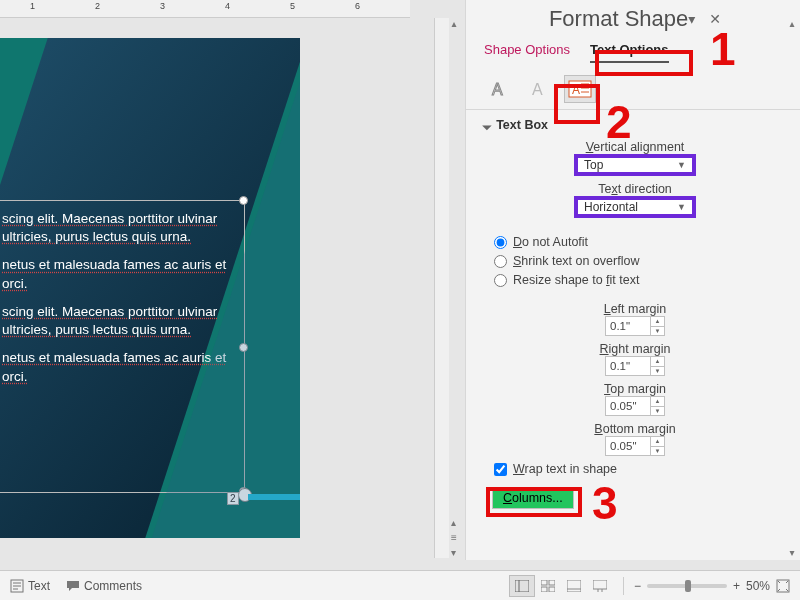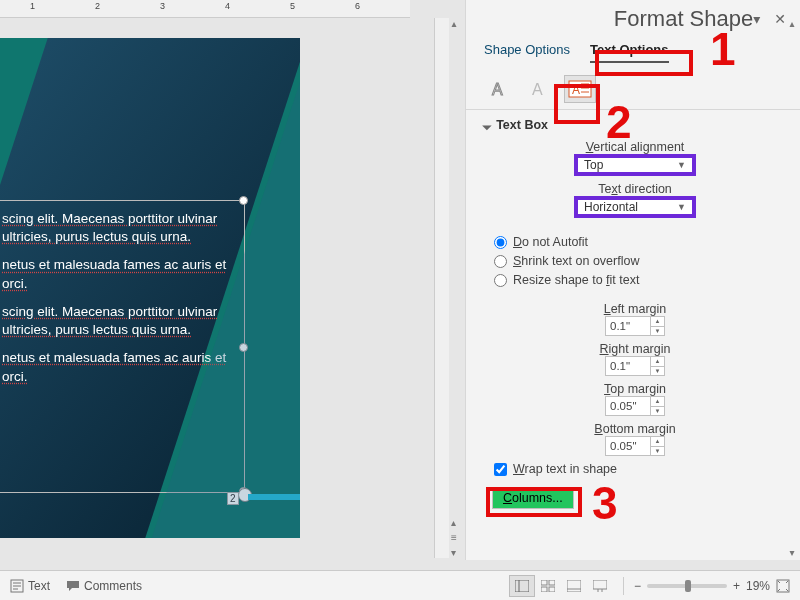--- a/index.html
+++ b/index.html
@@ -26,7 +26,7 @@
 
 
 .pane { position:absolute; right:0; top:0; width:335px; height:560px; background:#f3f3f3; border-left:1px solid #d7d7d7; padding: 6px 14px 0 18px; }
-.pane-title-row { display:flex; align-items:center; justify-content:flex-end; }
+.pane-title-row { display:flex; align-items:center; justify-content:center; }
 .pane-title { font-size:22px; color:#4f4f4f; font-weight:300; }
 .pane-title-ctrl { display:flex; gap:14px; align-items:center; color:#666; font-size:14px; }
 .pane-title-ctrl span { cursor:pointer; }

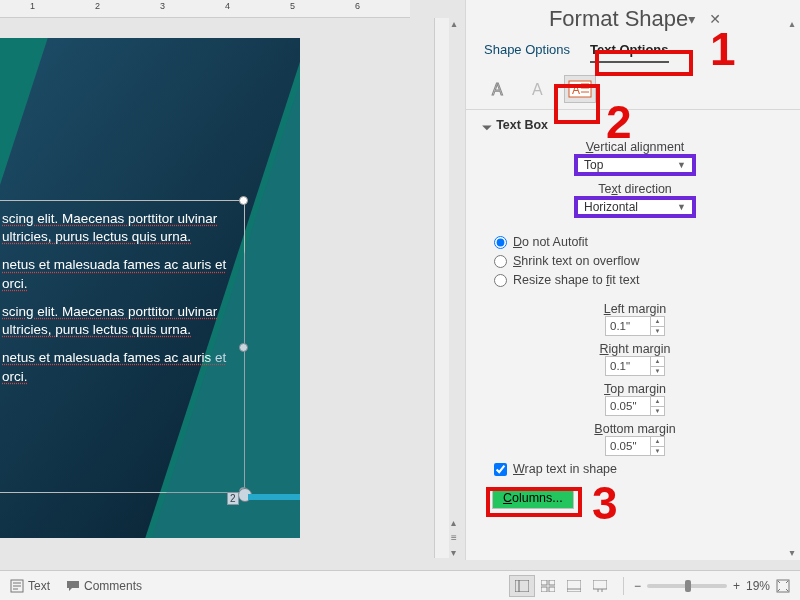--- a/index.html
+++ b/index.html
@@ -31,7 +31,7 @@
 .pane-title-ctrl { display:flex; gap:14px; align-items:center; color:#666; font-size:14px; }
 .pane-title-ctrl span { cursor:pointer; }
 .tabs { margin-top:10px; display:flex; gap:20px; font-size:13px; }
-.tab { color:#0c4a6e; padding-bottom:4px; cursor:pointer; }
+.tab { color:#be185d; padding-bottom:4px; cursor:pointer; }
 .tab.active { color:#222; border-bottom:2px solid #555; font-weight:600; }
 .icon-row { display:flex; gap:8px; margin:12px 0 4px; }
 .ibtn { width:32px; height:28px; display:flex; align-items:center; justify-content:center; border:1px solid transparent; cursor:pointer; }

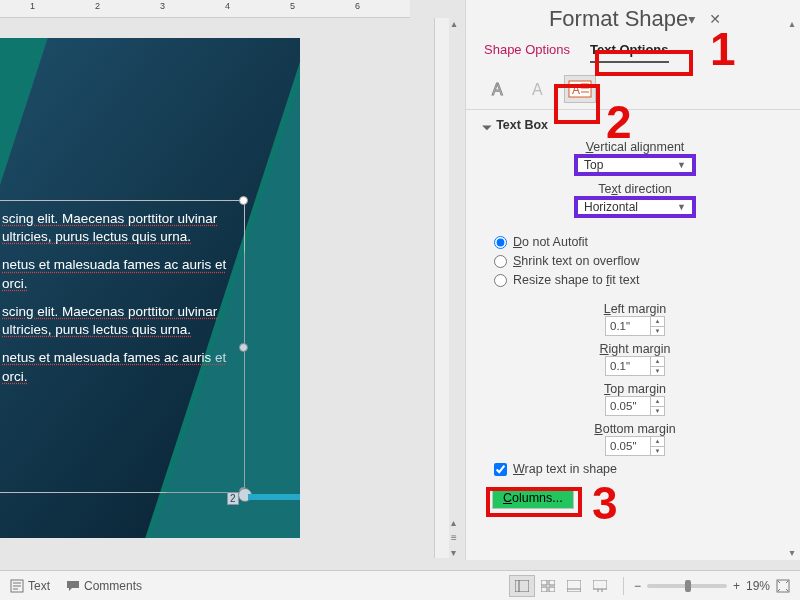--- a/index.html
+++ b/index.html
@@ -295,7 +295,7 @@
           <div class="zoom-thumb"></div>
         </div>
       <span style="cursor:pointer">+</span>
-      <span>19%</span>
+      <span>50%</span>
       <span>
           <svg width="14" height="14">
             <rect x="1" y="1" width="12" height="12" fill="none" stroke="#777"></rect>

